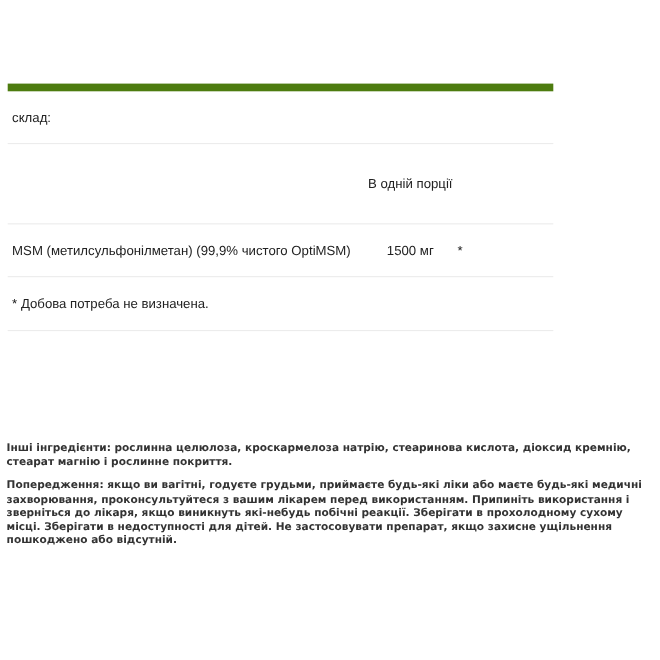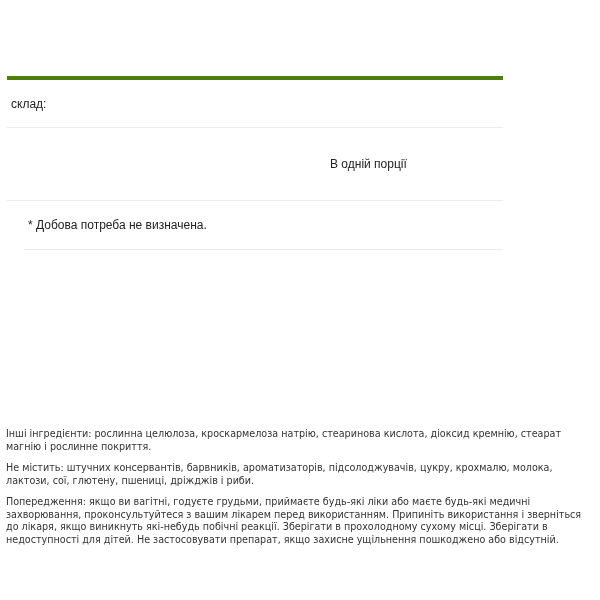--- a/index.html
+++ b/index.html
@@ -9,7 +9,7 @@
   }
   .table {
     position: absolute; left: 7px; top: 76px; width: 496px;
-    border-top: 4px solid #4d7c0f;
+    border-top: 7px solid #4d7c0f;
   }
   .row {
     display: flex; align-items: center;

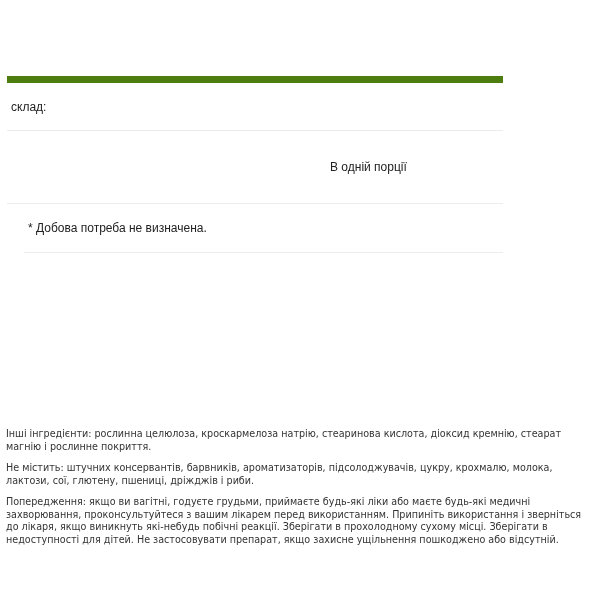--- a/index.html
+++ b/index.html
@@ -20,7 +20,7 @@
   .row.head { height: 73px; }
   .row.foot { height: 49px; margin-left: 17px; }
   .c1 { padding-left: 4px; width: 319px; }
-  .c2 { width: 86px; }
+  .c2 { width: 86px; text-align: center; }
   .c3 { width: 87px; line-height: 24px; }
   .full { padding-left: 4px; }
   .notes {

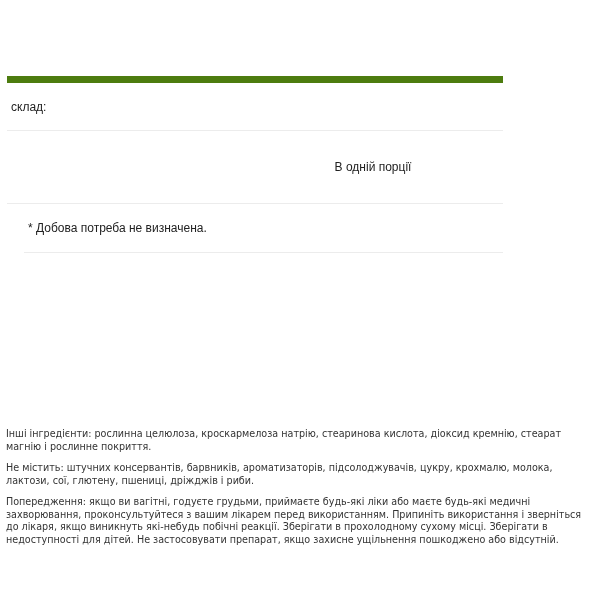--- a/index.html
+++ b/index.html
@@ -41,6 +41,11 @@
     <span class="c1"></span>
     <span class="c2">В одній порції</span>
   </div>
+  <div class="row">
+    <span class="c1">MSM (метилсульфонілметан) (99,9% чистого OptiMSM)</span>
+    <span class="c2">1500 мг</span>
+    <span class="c3">*</span>
+  </div>
   <div class="row foot">
     <span class="full">* Добова потреба не визначена.</span>
   </div>

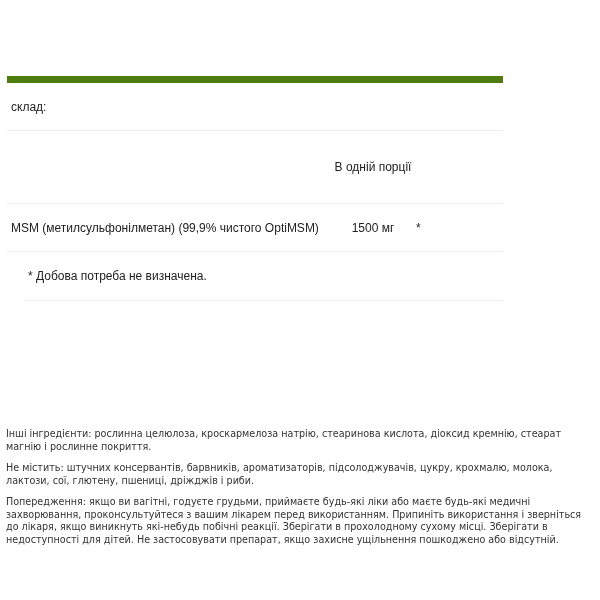--- a/index.html
+++ b/index.html
@@ -18,7 +18,7 @@
     font-size: 12px; color: #222;
   }
   .row.head { height: 73px; }
-  .row.foot { height: 49px; margin-left: 17px; }
+  .row.foot { height: 49px; }
   .c1 { padding-left: 4px; width: 319px; }
   .c2 { width: 86px; text-align: center; }
   .c3 { width: 87px; line-height: 24px; }

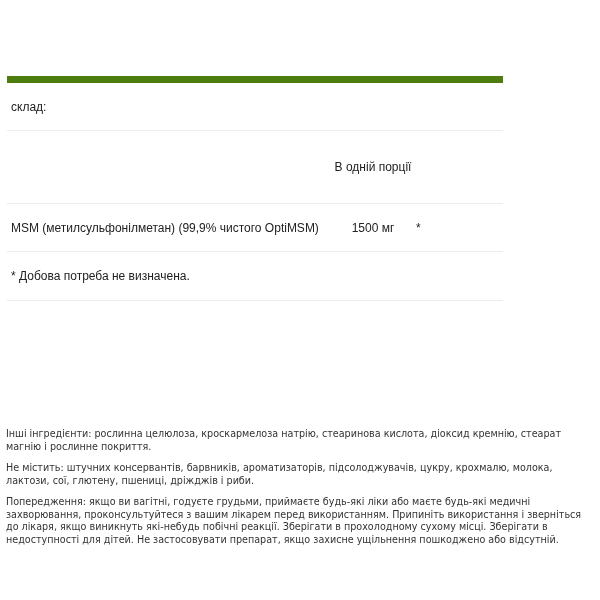--- a/index.html
+++ b/index.html
@@ -24,8 +24,8 @@
   .c3 { width: 87px; line-height: 24px; }
   .full { padding-left: 4px; }
   .notes {
-    position: absolute; left: 6px; top: 428px; width: 585px;
-    font-family: "DejaVu Sans", sans-serif; font-weight: normal;
+    position: absolute; left: 6px; top: 402px; width: 585px;
+    font-family: "DejaVu Sans", sans-serif; font-weight: bold;
     font-size: 9.6px; line-height: 12.5px; color: #333;
   }
   .notes p { margin: 0 0 9px 0; }

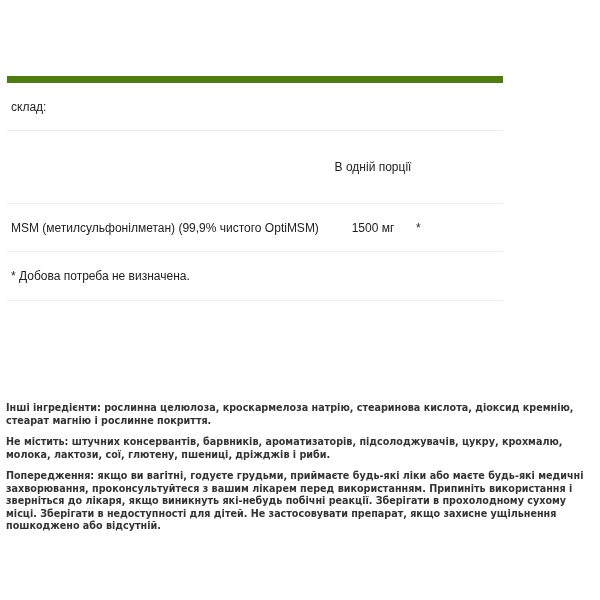--- a/index.html
+++ b/index.html
@@ -53,7 +53,6 @@
 
 <div class="notes">
   <p>Інші інгредієнти: рослинна целюлоза, кроскармелоза натрію, стеаринова кислота, діоксид кремнію, стеарат магнію і рослинне покриття.</p>
-  <p>Не містить: штучних консервантів, барвників, ароматизаторів, підсолоджувачів, цукру, крохмалю, молока, лактози, сої, глютену, пшениці, дріжджів і риби.</p>
   <p>Попередження: якщо ви вагітні, годуєте грудьми, приймаєте будь-які ліки або маєте будь-які медичні захворювання, проконсультуйтеся з вашим лікарем перед використанням. Припиніть використання і зверніться до лікаря, якщо виникнуть які-небудь побічні реакції. Зберігати в прохолодному сухому місці. Зберігати в недоступності для дітей. Не застосовувати препарат, якщо захисне ущільнення пошкоджено або відсутній.</p>
 </div>
 

